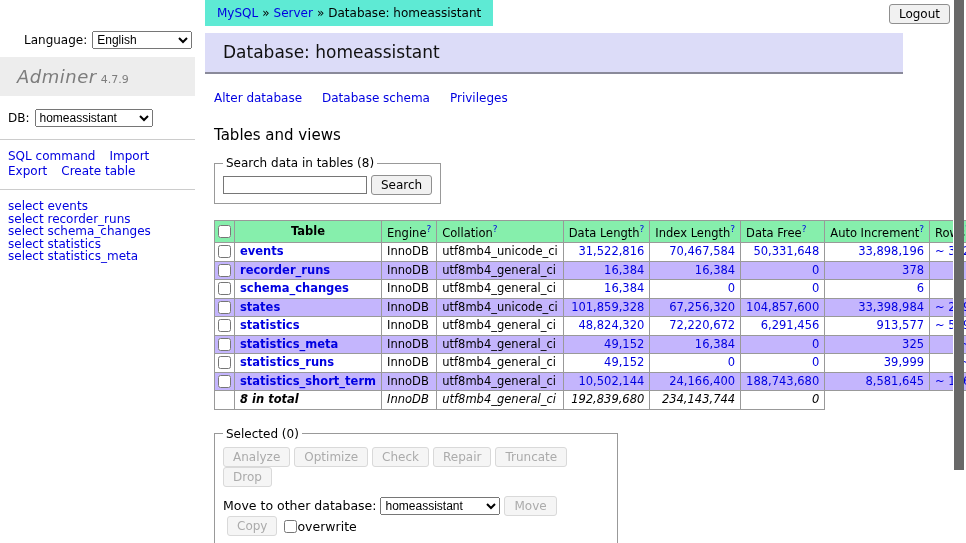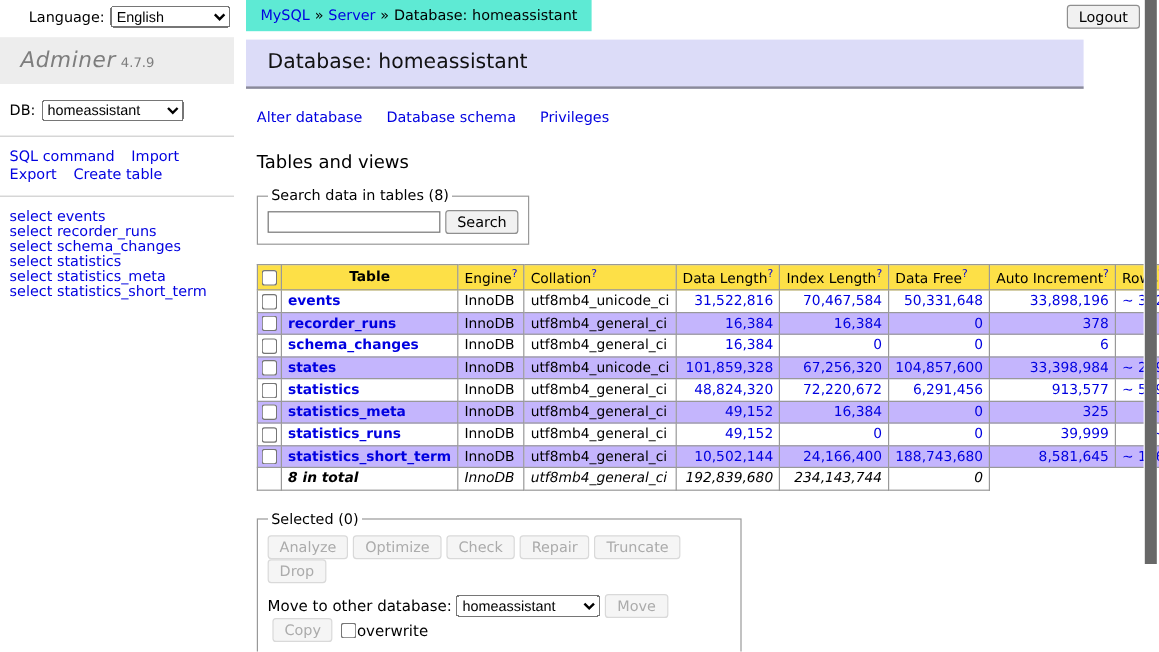--- a/index.html
+++ b/index.html
@@ -20,7 +20,7 @@
   
   .lang-row { padding: 5px 0 6px 8px; }
   .lang-row label { margin-right: 5px; margin-left: 16px; }
-  .lang-row select { width: 100px; font-size: 12px; }
+  .lang-row select { width: 100px; font-size: 12px; margin-top: 26px; }
   .logo-band { background: #ededed; padding: 9px 0 9px 17px; margin: 2px 0 0; }
   .logo-band .logo-name { font-style: italic; color: #7d7d7d; font-size: 18px; letter-spacing: .5px; }
   .logo-band .logo-ver { color: #7d7d7d; font-size: 11px; margin-left: 4px; }

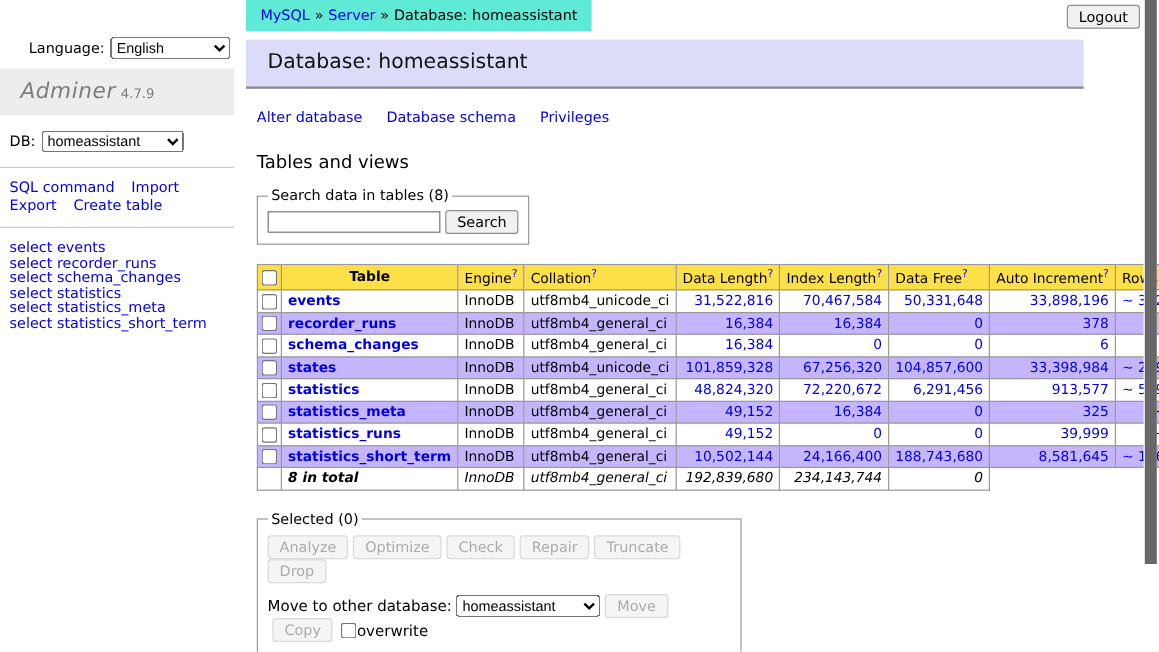--- a/index.html
+++ b/index.html
@@ -65,7 +65,7 @@
   
   table.db { border-collapse: collapse; margin-top: 14px; font-size: 11.5px; }
   table.db th, table.db td { border: 1px solid #999; padding: 2px 5px; line-height: 13.5px; white-space: nowrap; }
-  table.db thead th { background: #fde047; font-weight: 400; text-align: left; }
+  table.db thead th { background: #86efac; font-weight: 400; text-align: left; }
   table.db thead th.c-table { text-align: center; font-weight: bold; width: 120px; }
   table.db th.check, table.db td.check { width: 19px; text-align: center; padding: 2px 3px; }
   table.db tr.odd td { background: #c4b5fd; }

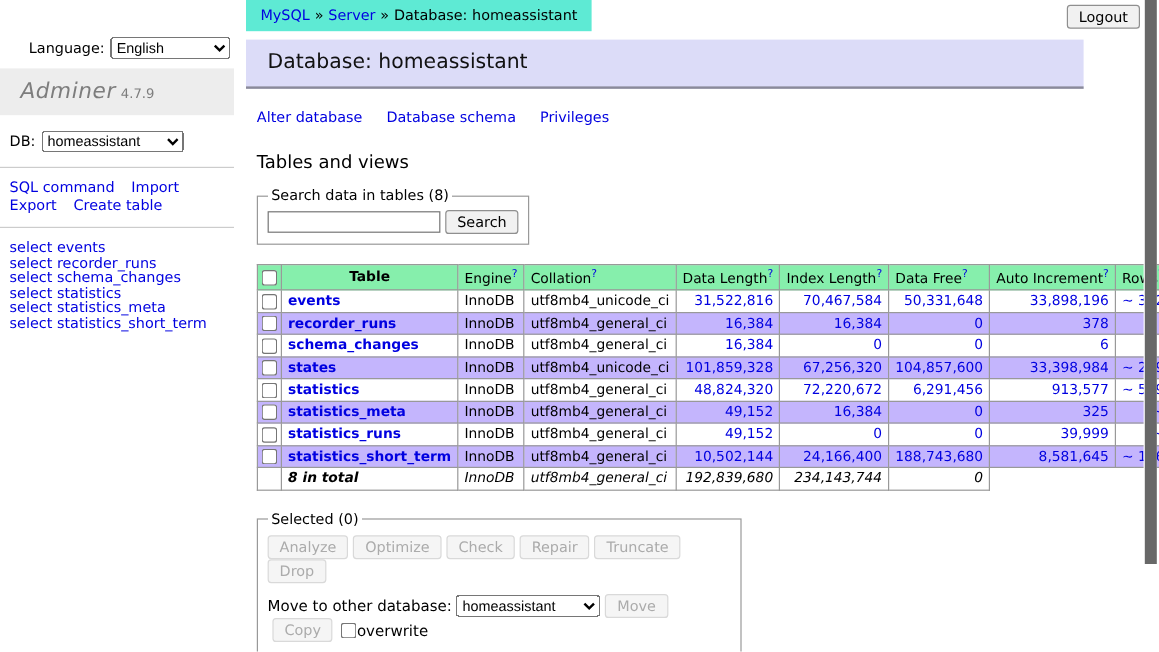--- a/index.html
+++ b/index.html
@@ -120,7 +120,6 @@
         <a class="link">select schema_changes</a>
         <a class="link">select statistics</a>
         <a class="link">select statistics_meta</a>
-        <a class="link">select statistics_short_term</a>
       </div>
   </div>
 

